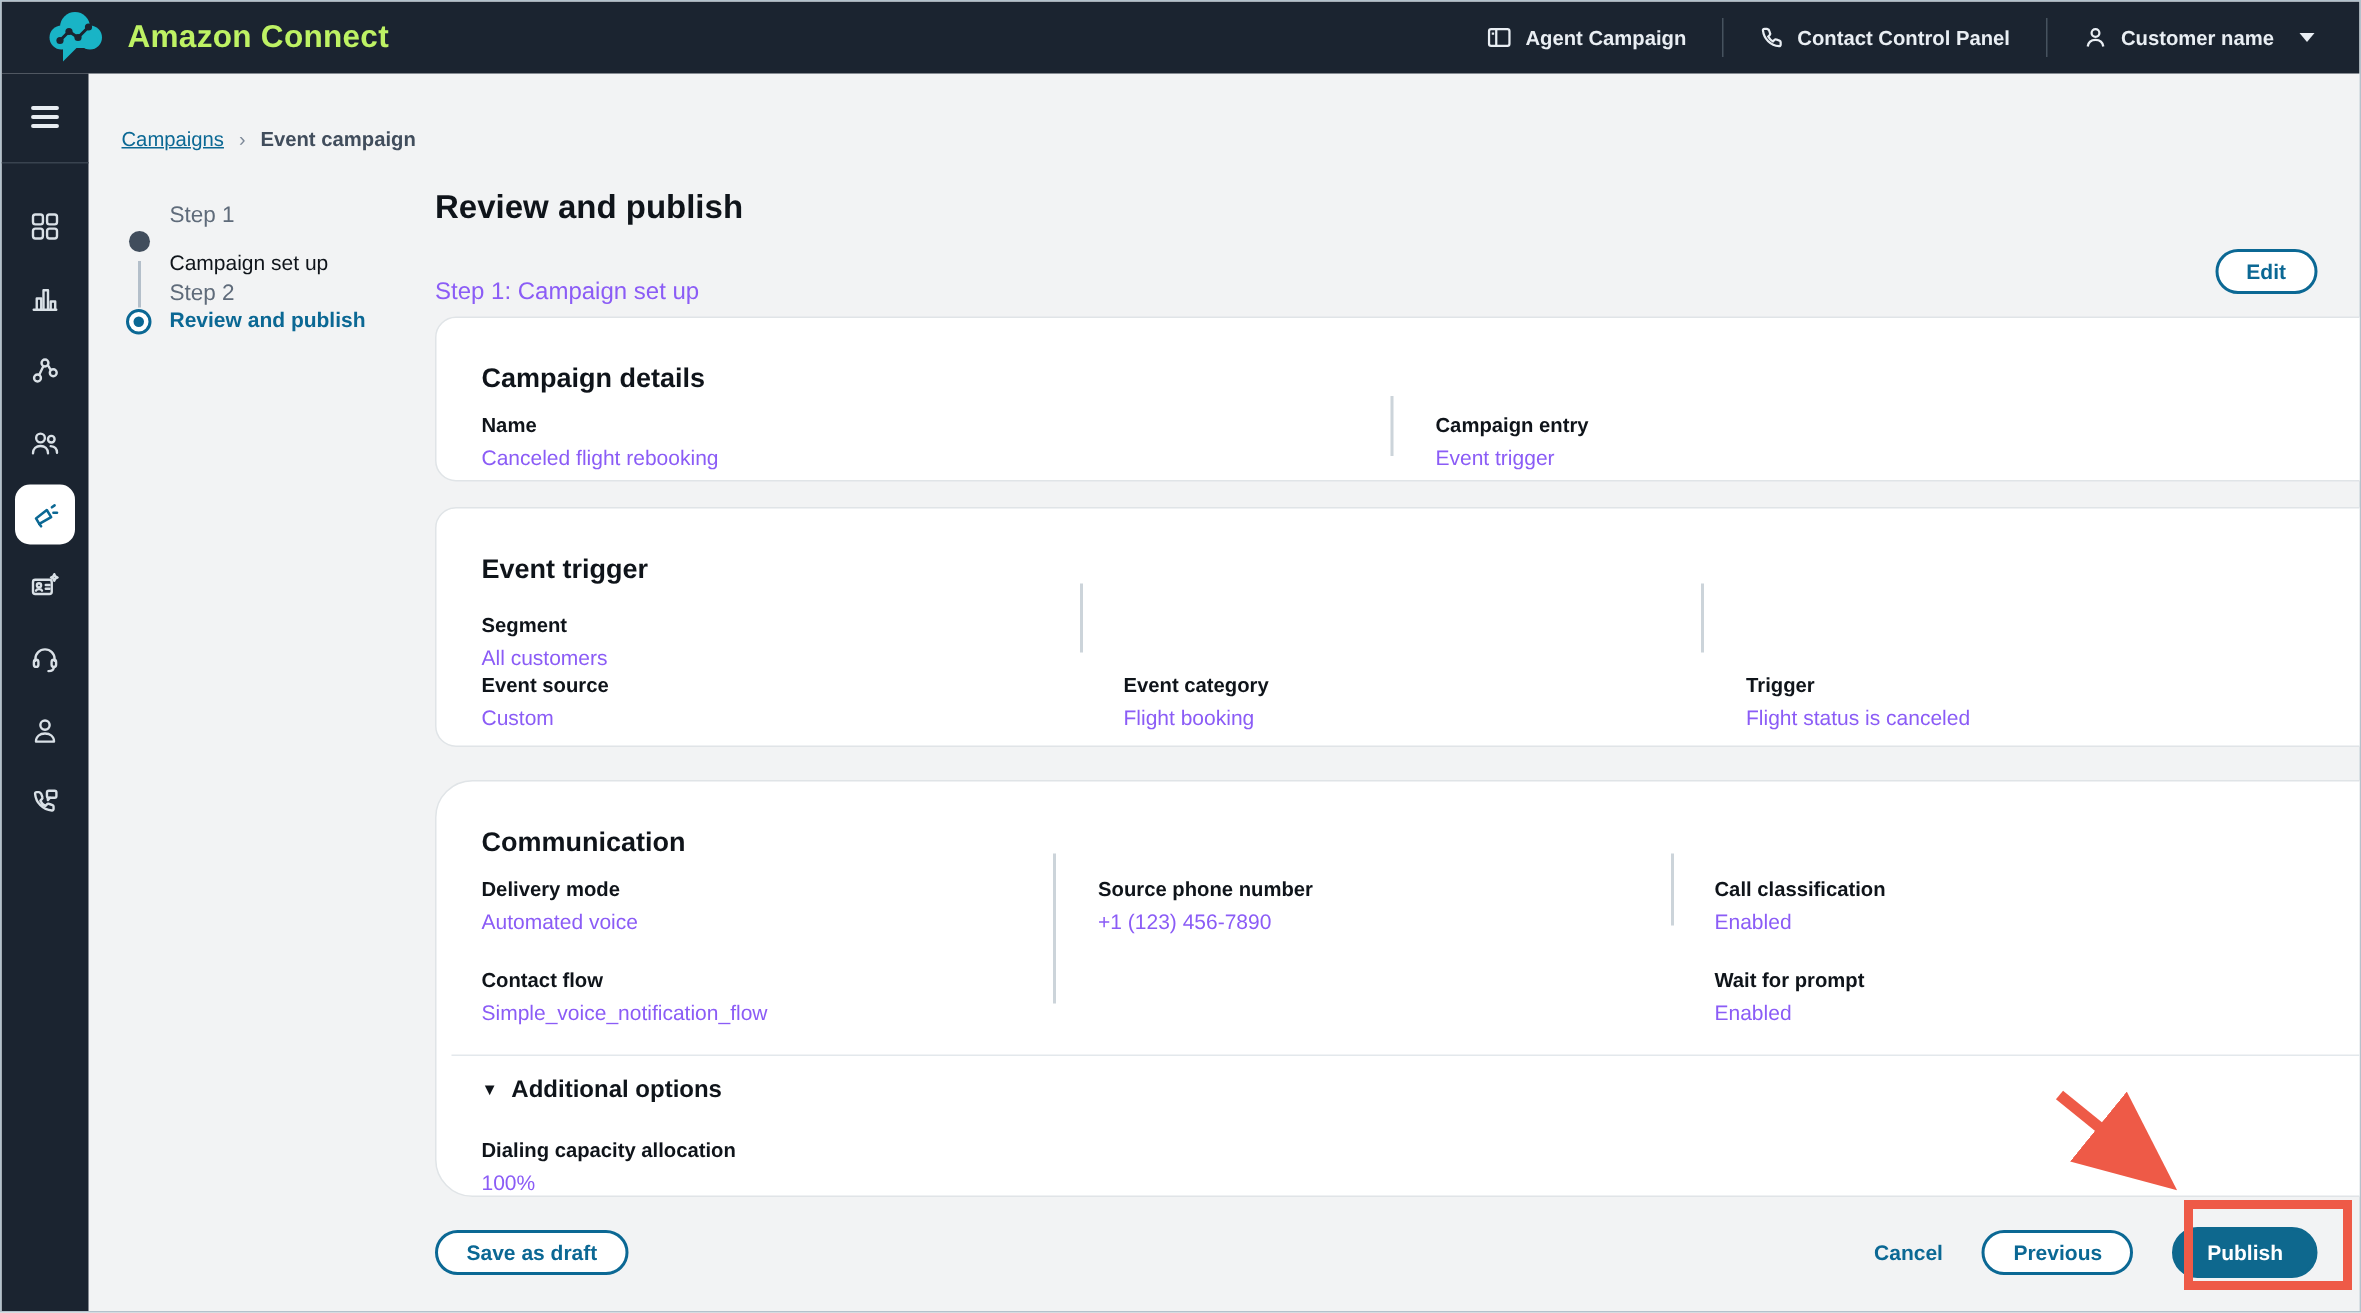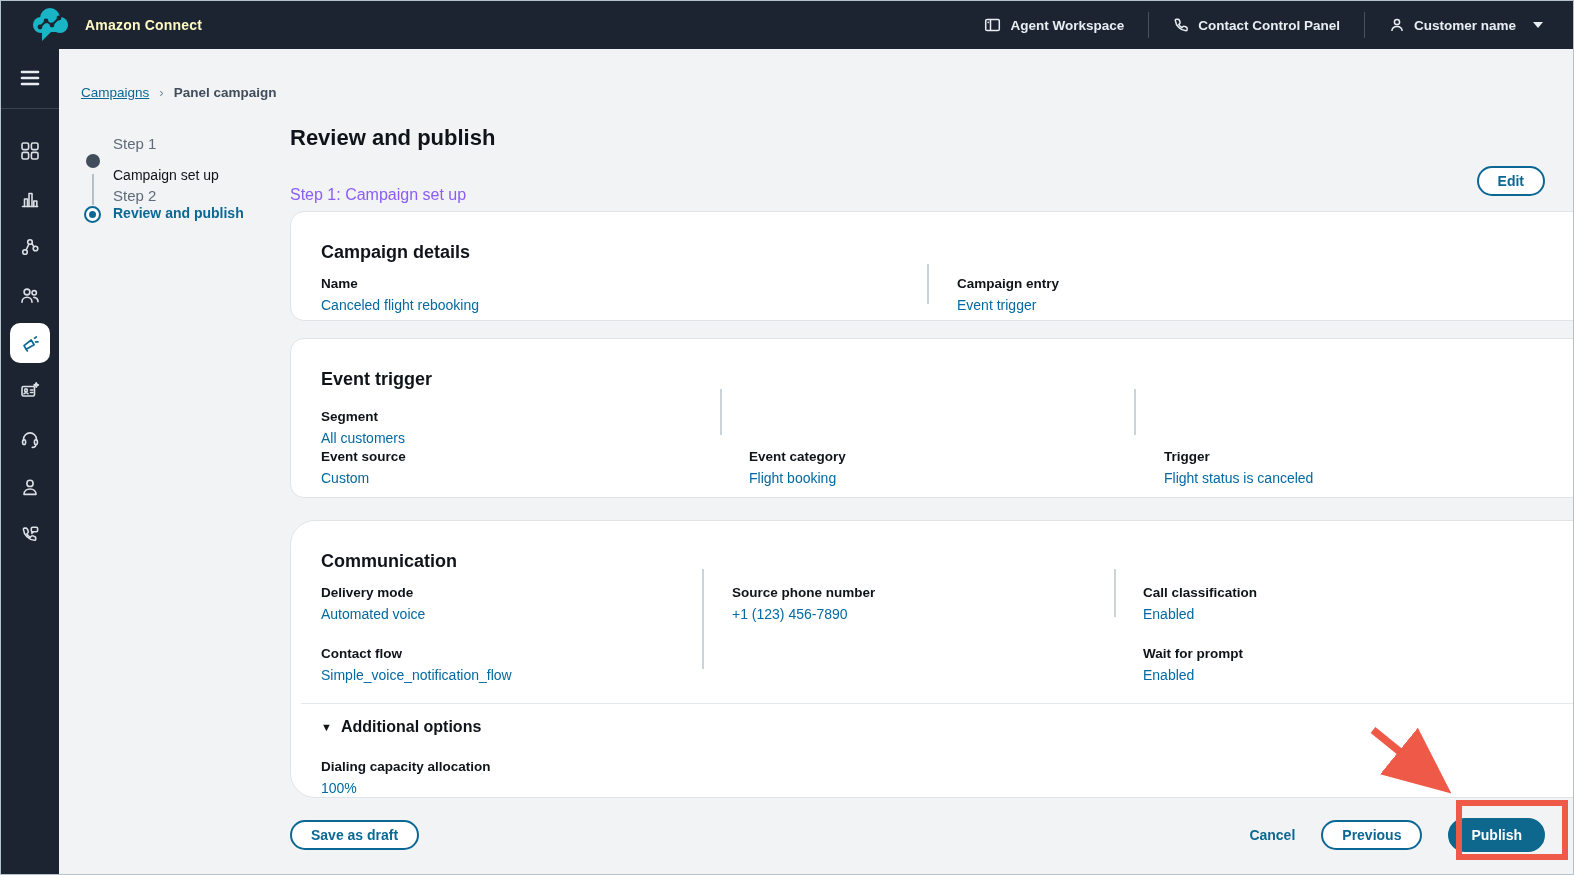--- a/index.html
+++ b/index.html
@@ -10,7 +10,7 @@
   
   .topbar { position:absolute; top:0; left:0; width:100%; height:48px; background:#1b2430; display:flex; align-items:center; z-index:5; }
   .brand { display:flex; align-items:center; gap:14px; padding-left:28px; }
-  .app-title { color:#fef9c3; font-size:14px; font-weight:700; letter-spacing:.2px; }
+  .app-title { color:#bef264; font-size:21px; font-weight:700; letter-spacing:.2px; }
   .topnav { margin-left:auto; display:flex; align-items:center; gap:0; padding-right:26px; }
   .topnav-item { display:flex; align-items:center; gap:9px; color:#e9eef3; font-size:13.5px; font-weight:700; padding:6px 4px; cursor:pointer; white-space:nowrap; }
   .topnav-sep { width:1px; height:26px; background:#46525e; margin:0 20px; }

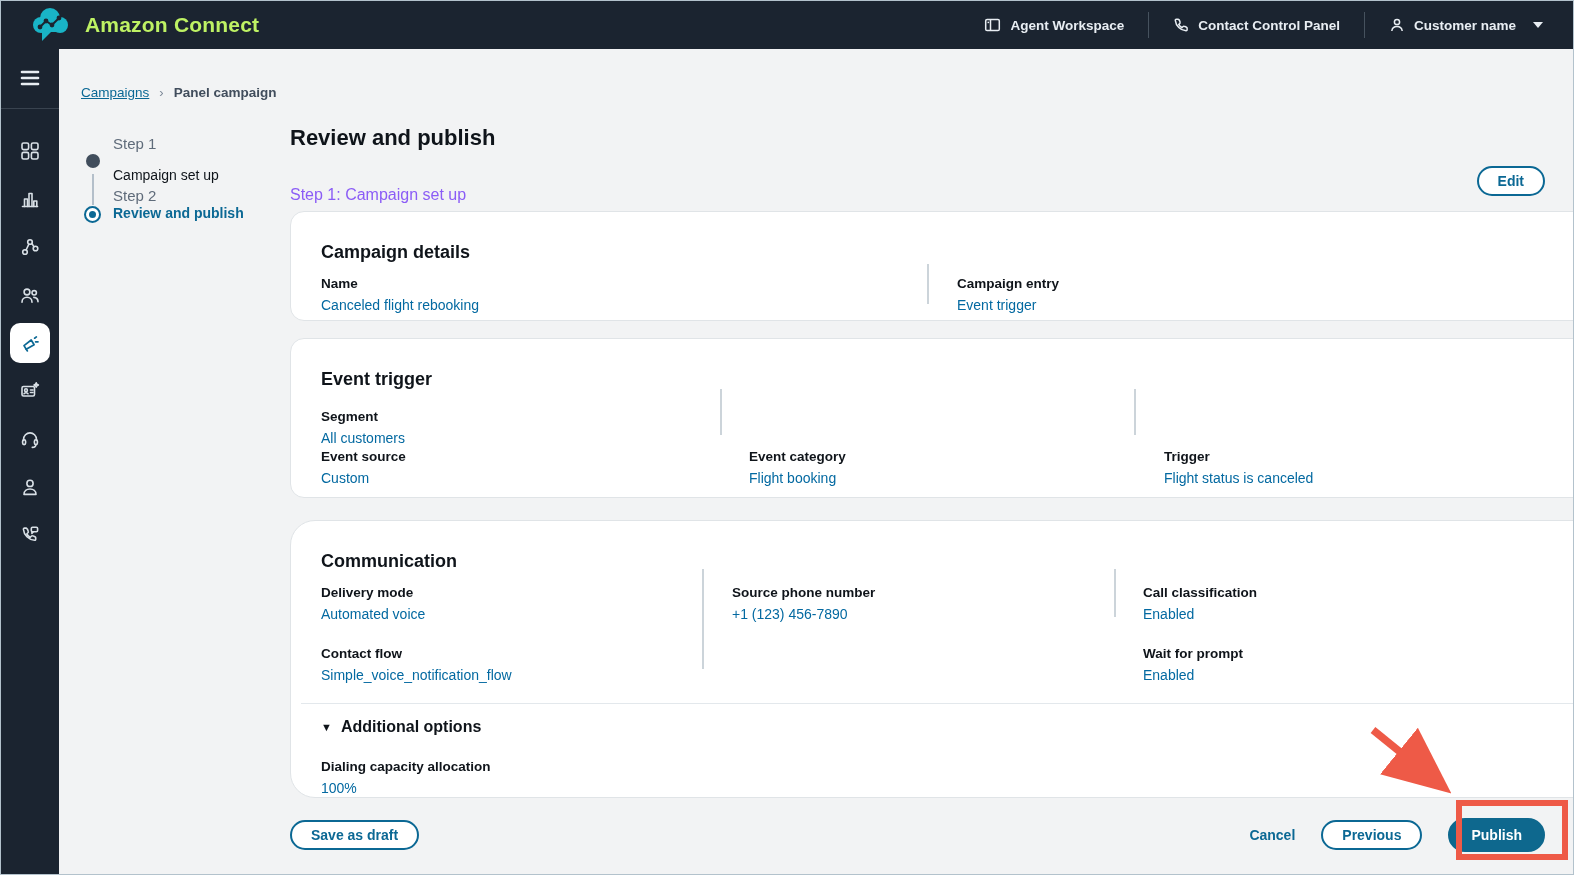--- a/index.html
+++ b/index.html
@@ -120,7 +120,7 @@
           <line class="hicon" x1="6" y1="2.4" x2="6" y2="13.6"></line>
           <line class="hicon" x1="3" y1="5.4" x2="4.6" y2="5.4"></line>
         </svg>
-        <span>Agent Workspace</span>
+        <span>Agent Campaign</span>
       </div>
       <div class="topnav-sep"></div>
       <div class="topnav-item">

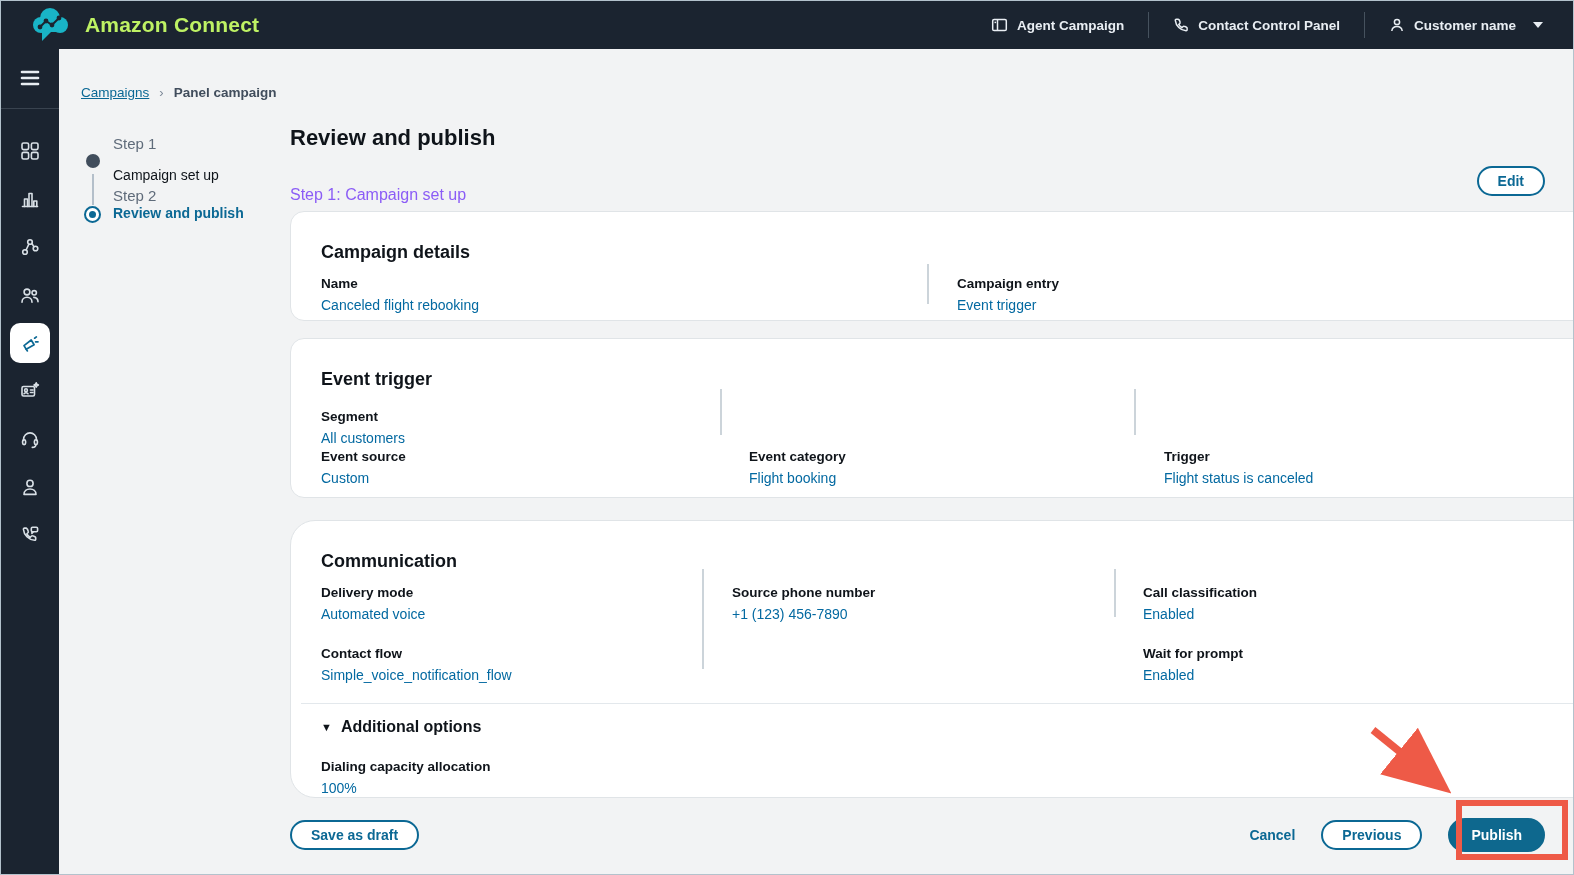--- a/index.html
+++ b/index.html
@@ -234,7 +234,7 @@
     <div class="breadcrumb">
       <span class="bc-link">Campaigns</span>
       <span class="bc-sep">›</span>
-      <span class="bc-current">Panel campaign</span>
+      <span class="bc-current">Event campaign</span>
     </div>
 
     <div class="stepnav">

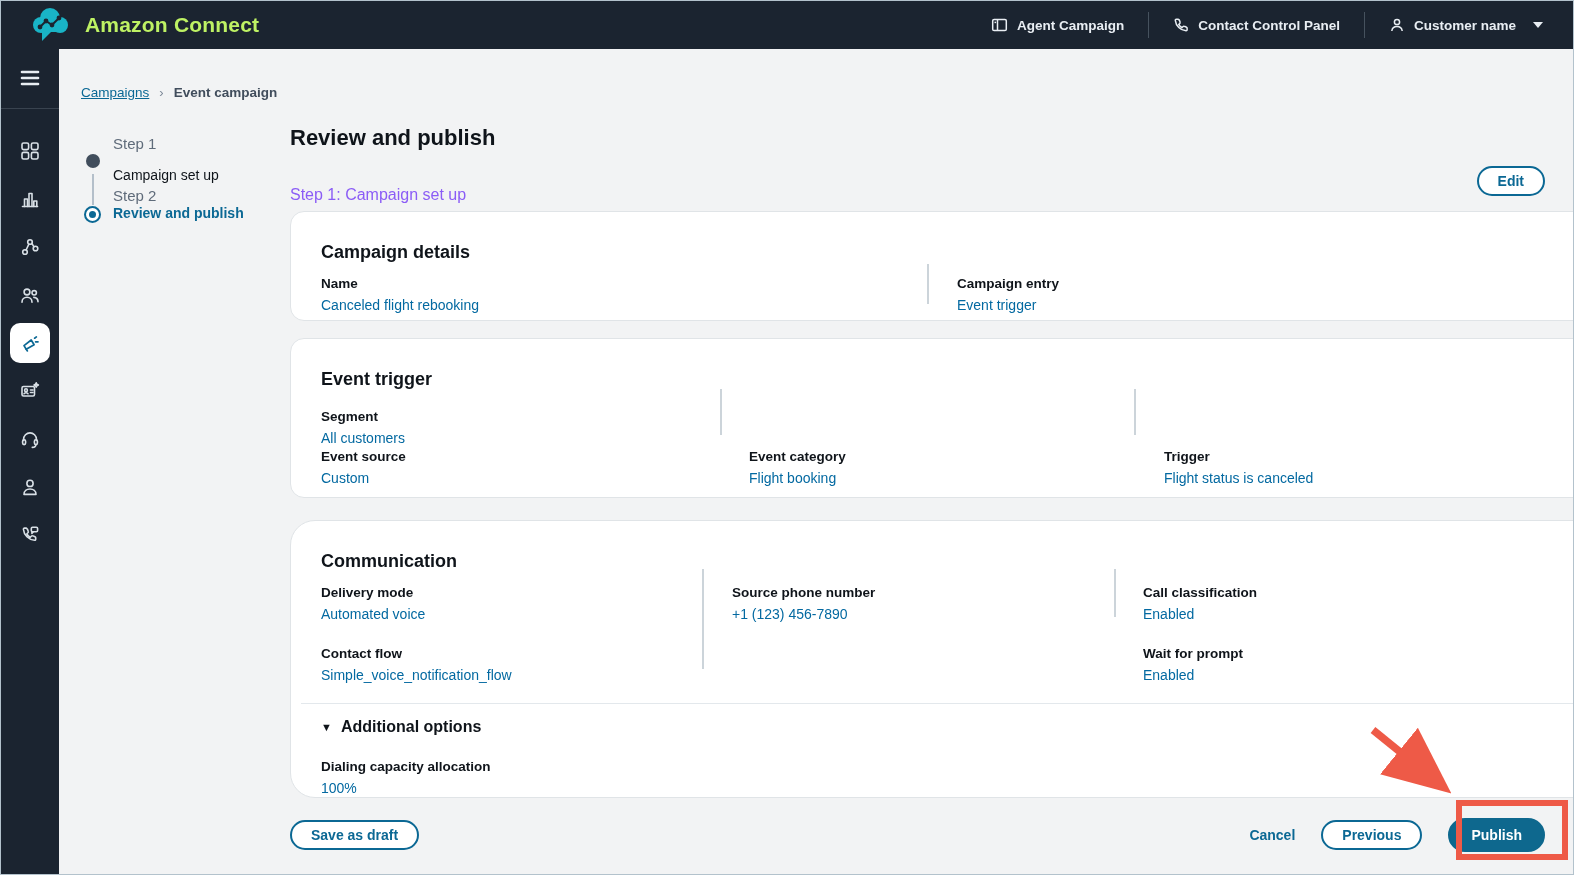--- a/index.html
+++ b/index.html
@@ -57,7 +57,7 @@
   .card { position:relative; background:#fff; border:1px solid #e0e4e7; border-radius:14px; padding:30px; width:1433px; }
   .card-title { font-size:18px; font-weight:700; margin-bottom:12px; }
   .fl { font-size:13.5px; font-weight:700; line-height:17px; color:#0f141a; }
-  .fv { font-size:14px; line-height:19px; margin-top:4px; color:#0369a1; }
+  .fv { font-size:14px; line-height:19px; margin-top:4px; color:#8b5cf6; }
   .vdiv { position:absolute; width:1.5px; background:#ccd4da; }
 
   .card1 { margin-top:15px; height:110px; }

